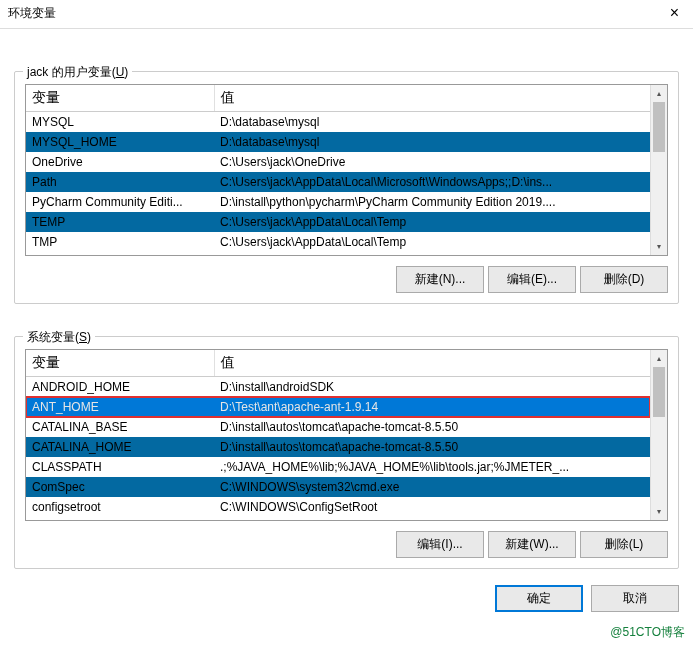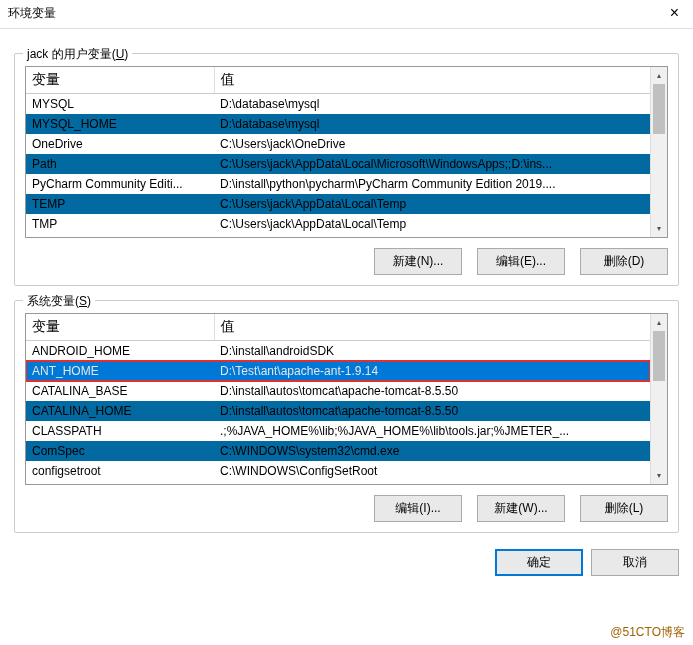--- a/index.html
+++ b/index.html
@@ -33,7 +33,7 @@
       border: 1px solid #ccc;
       border-radius: 2px;
       padding: 12px 10px 10px 10px;
-      margin-top: 14px;
+      margin-top: 32px;
       position: relative;
     }
     .groupbox-title {

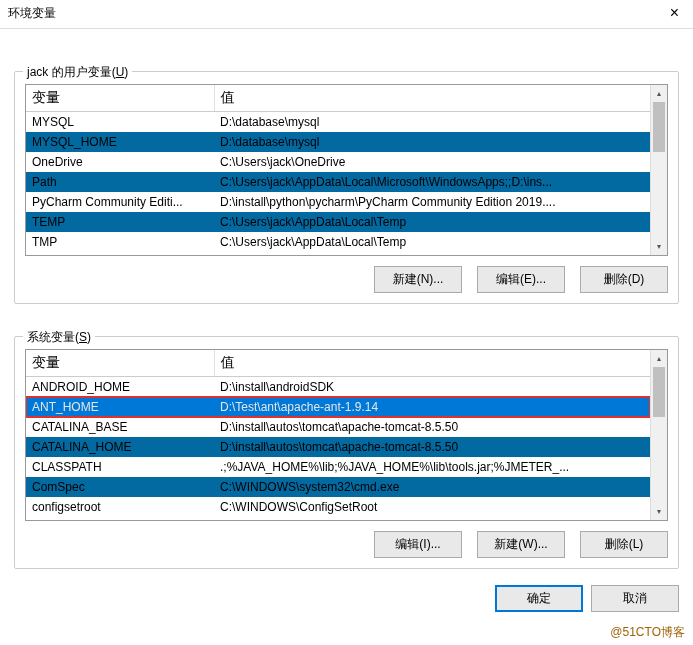--- a/index.html
+++ b/index.html
@@ -115,7 +115,7 @@
     .btn-row {
       display: flex;
       justify-content: flex-end;
-      gap: 15px;
+      gap: 4px;
       margin-top: 10px;
     }
     .btn {

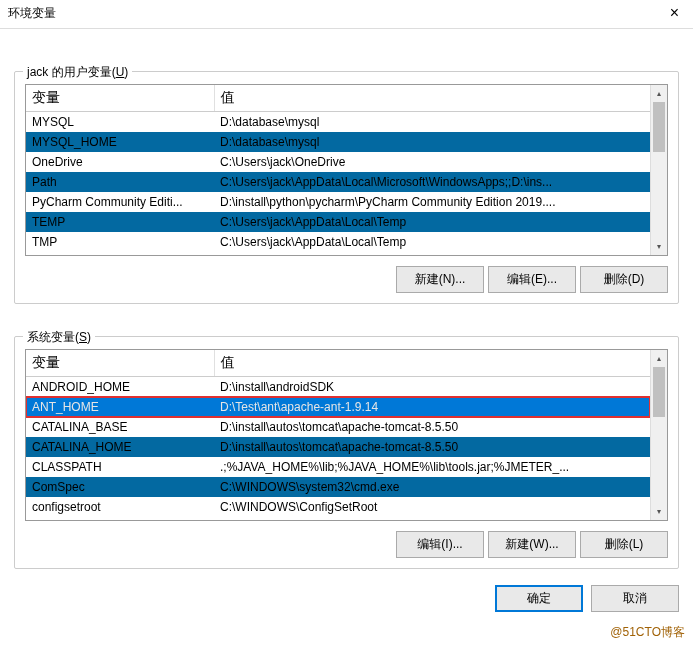--- a/index.html
+++ b/index.html
@@ -143,7 +143,7 @@
       position: absolute;
       right: 8px;
       bottom: 4px;
-      color: #a16207;
+      color: #15803d;
       font-size: 12px;
       pointer-events: none;
       margin-left: 7px;

